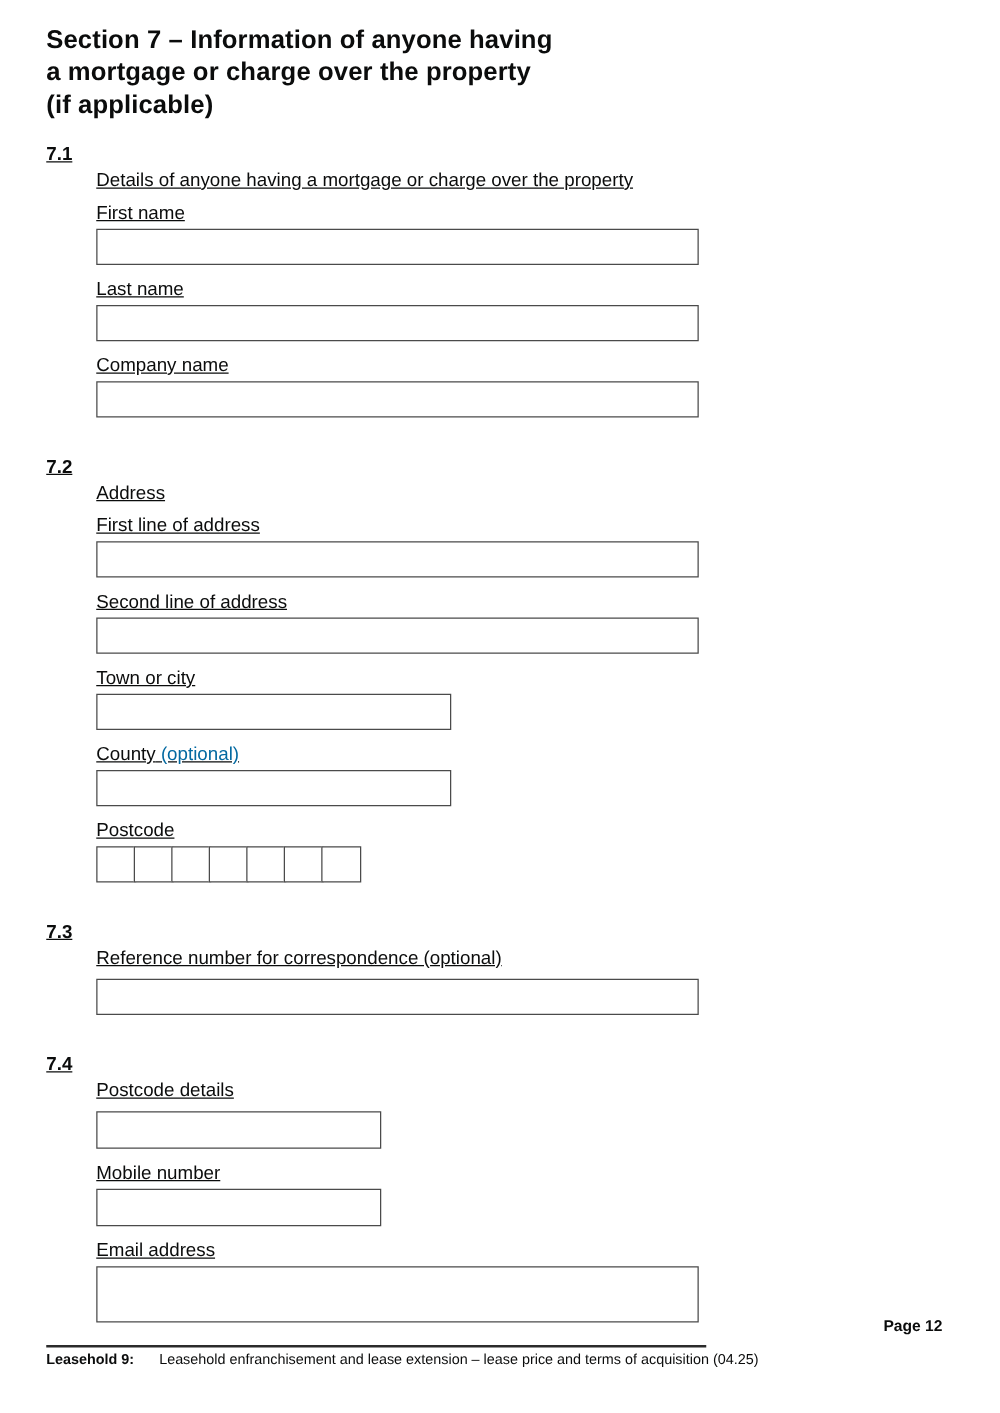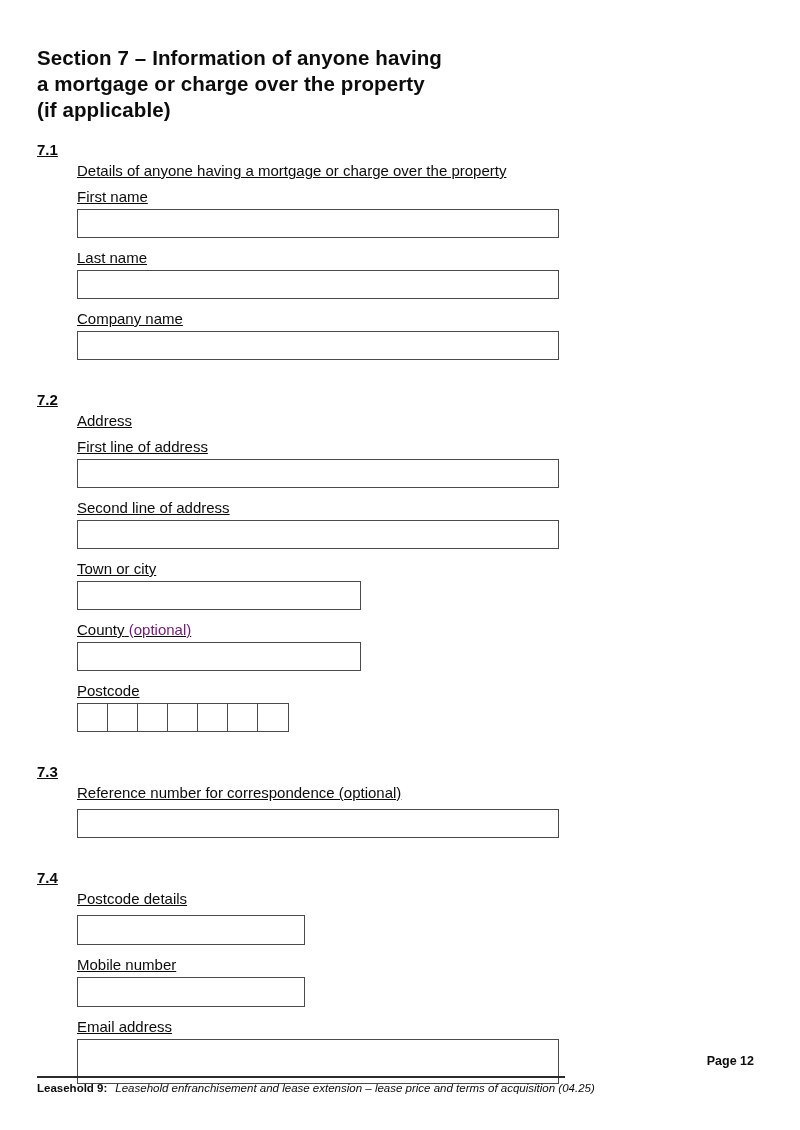--- a/index.html
+++ b/index.html
@@ -12,7 +12,7 @@
     color: #0b0c0c;
     overflow: hidden;
   }
-  .content { padding: 45px 0 0 37px; }
+  .content { padding: 19px 0 0 37px; }
 
   .doc-title {
     margin: 0 0 17px 0;

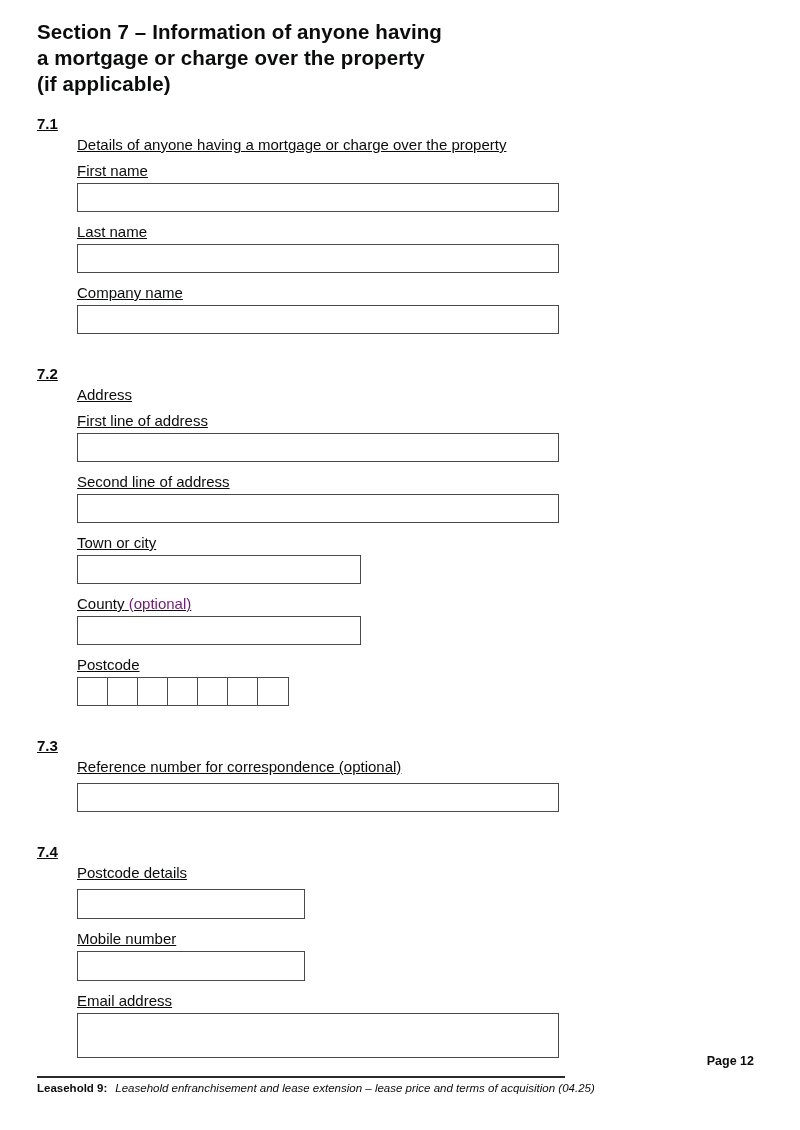--- a/index.html
+++ b/index.html
@@ -37,7 +37,7 @@
   .field { margin-bottom: 10px; }
   .field:last-child { margin-bottom: 12px; }
   .field-label { font-size: 15px; line-height: 19px; margin-bottom: 3px; }
-  .optional { color: #701a75; }
+  .optional { color: #0369a1; }
 
   .box {
     display: block;

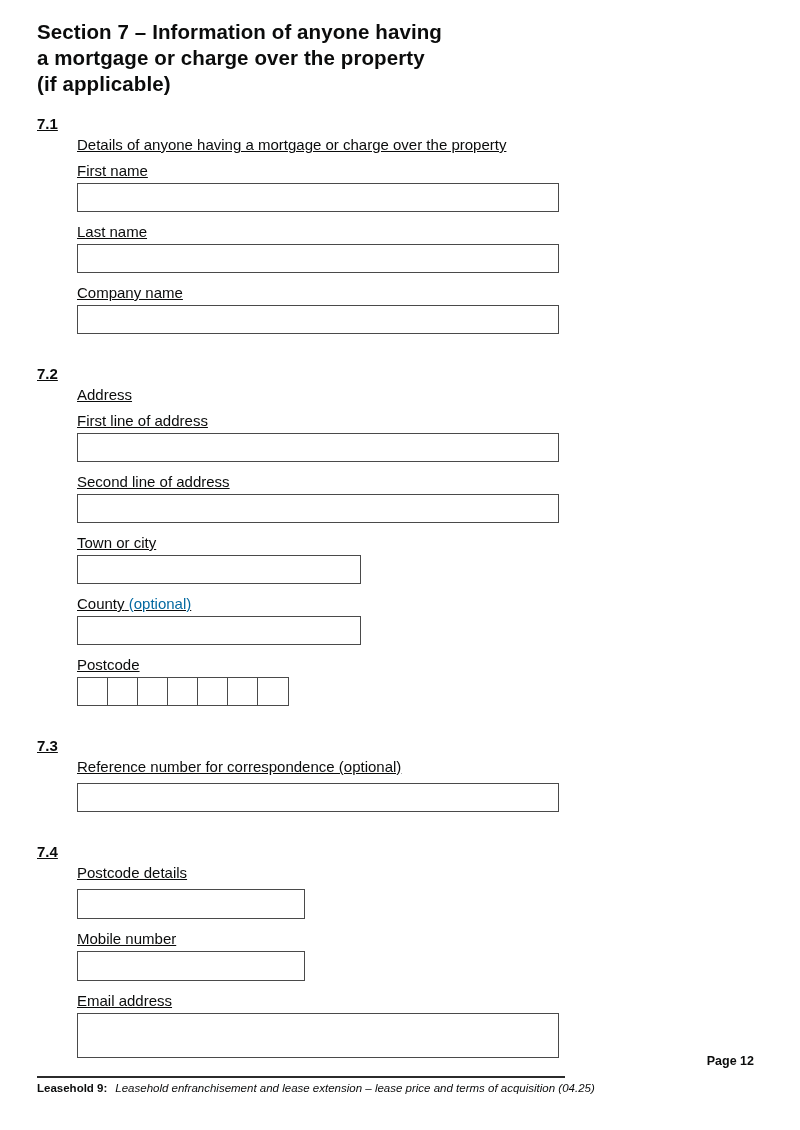--- a/index.html
+++ b/index.html
@@ -100,7 +100,7 @@
     white-space: nowrap;
   }
   .footer-id { font-weight: 700; }
-  .footer-desc { margin-left: 8px; font-style: italic; }
+  .footer-desc { margin-left: 20px; }
 </style>
 </head>
 <body>

